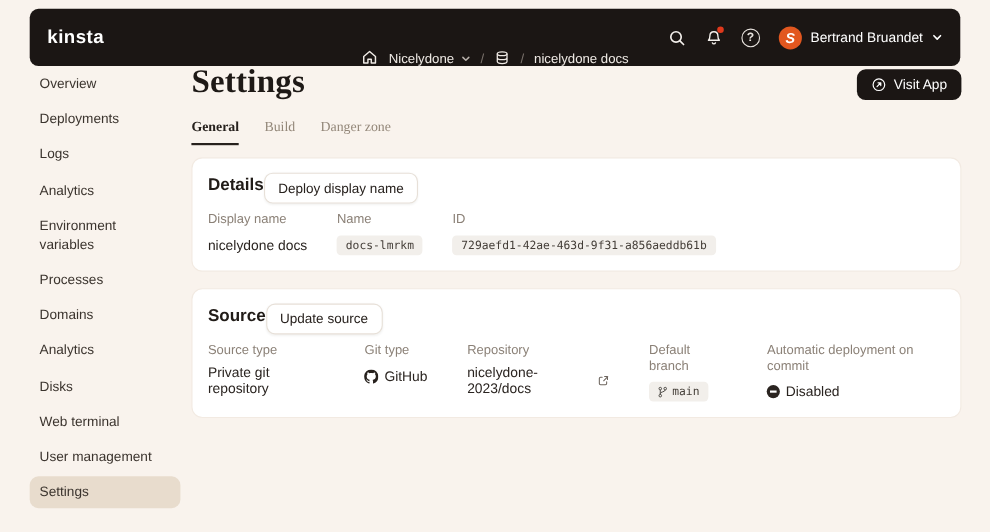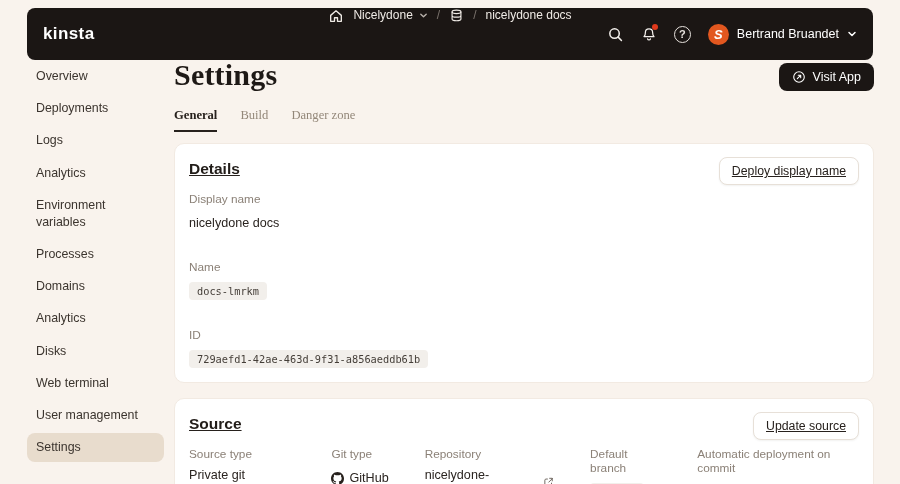--- a/index.html
+++ b/index.html
@@ -21,7 +21,7 @@
   .logo { font-size: 17px; font-weight: bold; letter-spacing: .4px; color: #fff; margin-right: 8px; }
   .crumbs {
     position: absolute; left: 0; right: 0; top: 0; bottom: 0;
-    display: flex; align-items: flex-start; justify-content: center; gap: 9px;
+    display: flex; align-items: flex-end; justify-content: center; gap: 9px;
     font-size: 12px; color: #efeae5; pointer-events: none;
   }
   .crumbs > * { pointer-events: auto; }

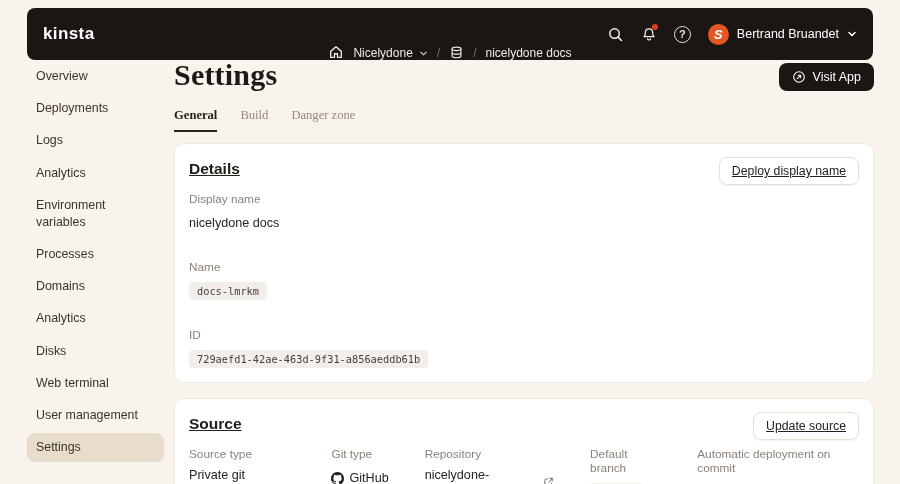--- a/index.html
+++ b/index.html
@@ -67,7 +67,7 @@
     background: #fff; border: 1px solid #f2eae2; border-radius: 10px;
     padding: 13px 14px; margin-bottom: 15px; position: relative;
   }
-  .card-head { display: flex; align-items: flex-start; justify-content: space-between; text-decoration: underline; }
+  .card-head { display: flex; align-items: flex-start; justify-content: flex-start; }
   .card-title { font-size: 15.5px; font-weight: bold; color: #211c18; padding-top: 3px; }
   .card-title.lg { font-size: 18px; }
   .ghost-btn {

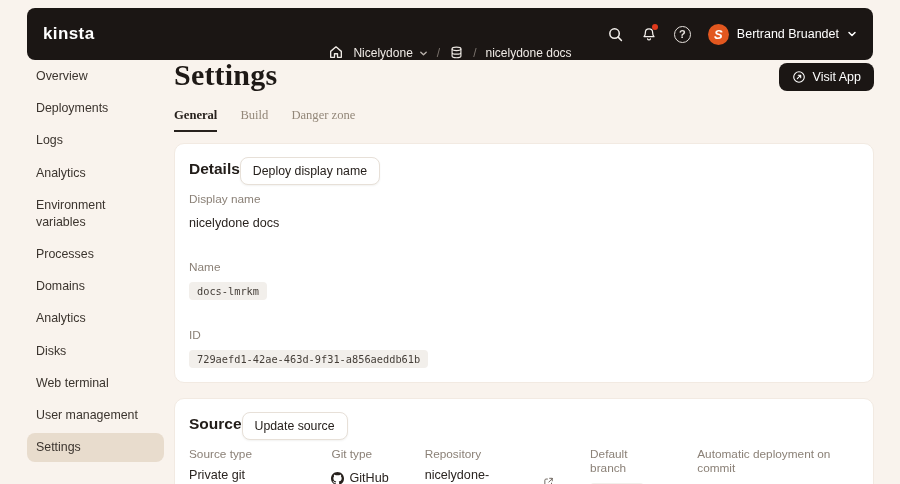--- a/index.html
+++ b/index.html
@@ -184,7 +184,7 @@
       <div class="card-title">Details</div>
       <button class="ghost-btn">Deploy display name</button>
     </div>
-    <div class="fields" style="margin-top:7px;flex-direction:column;">
+    <div class="fields" style="margin-top:7px;">
       <div>
         <div class="field-label">Display name</div>
         <div class="field-value">nicelydone docs</div>

